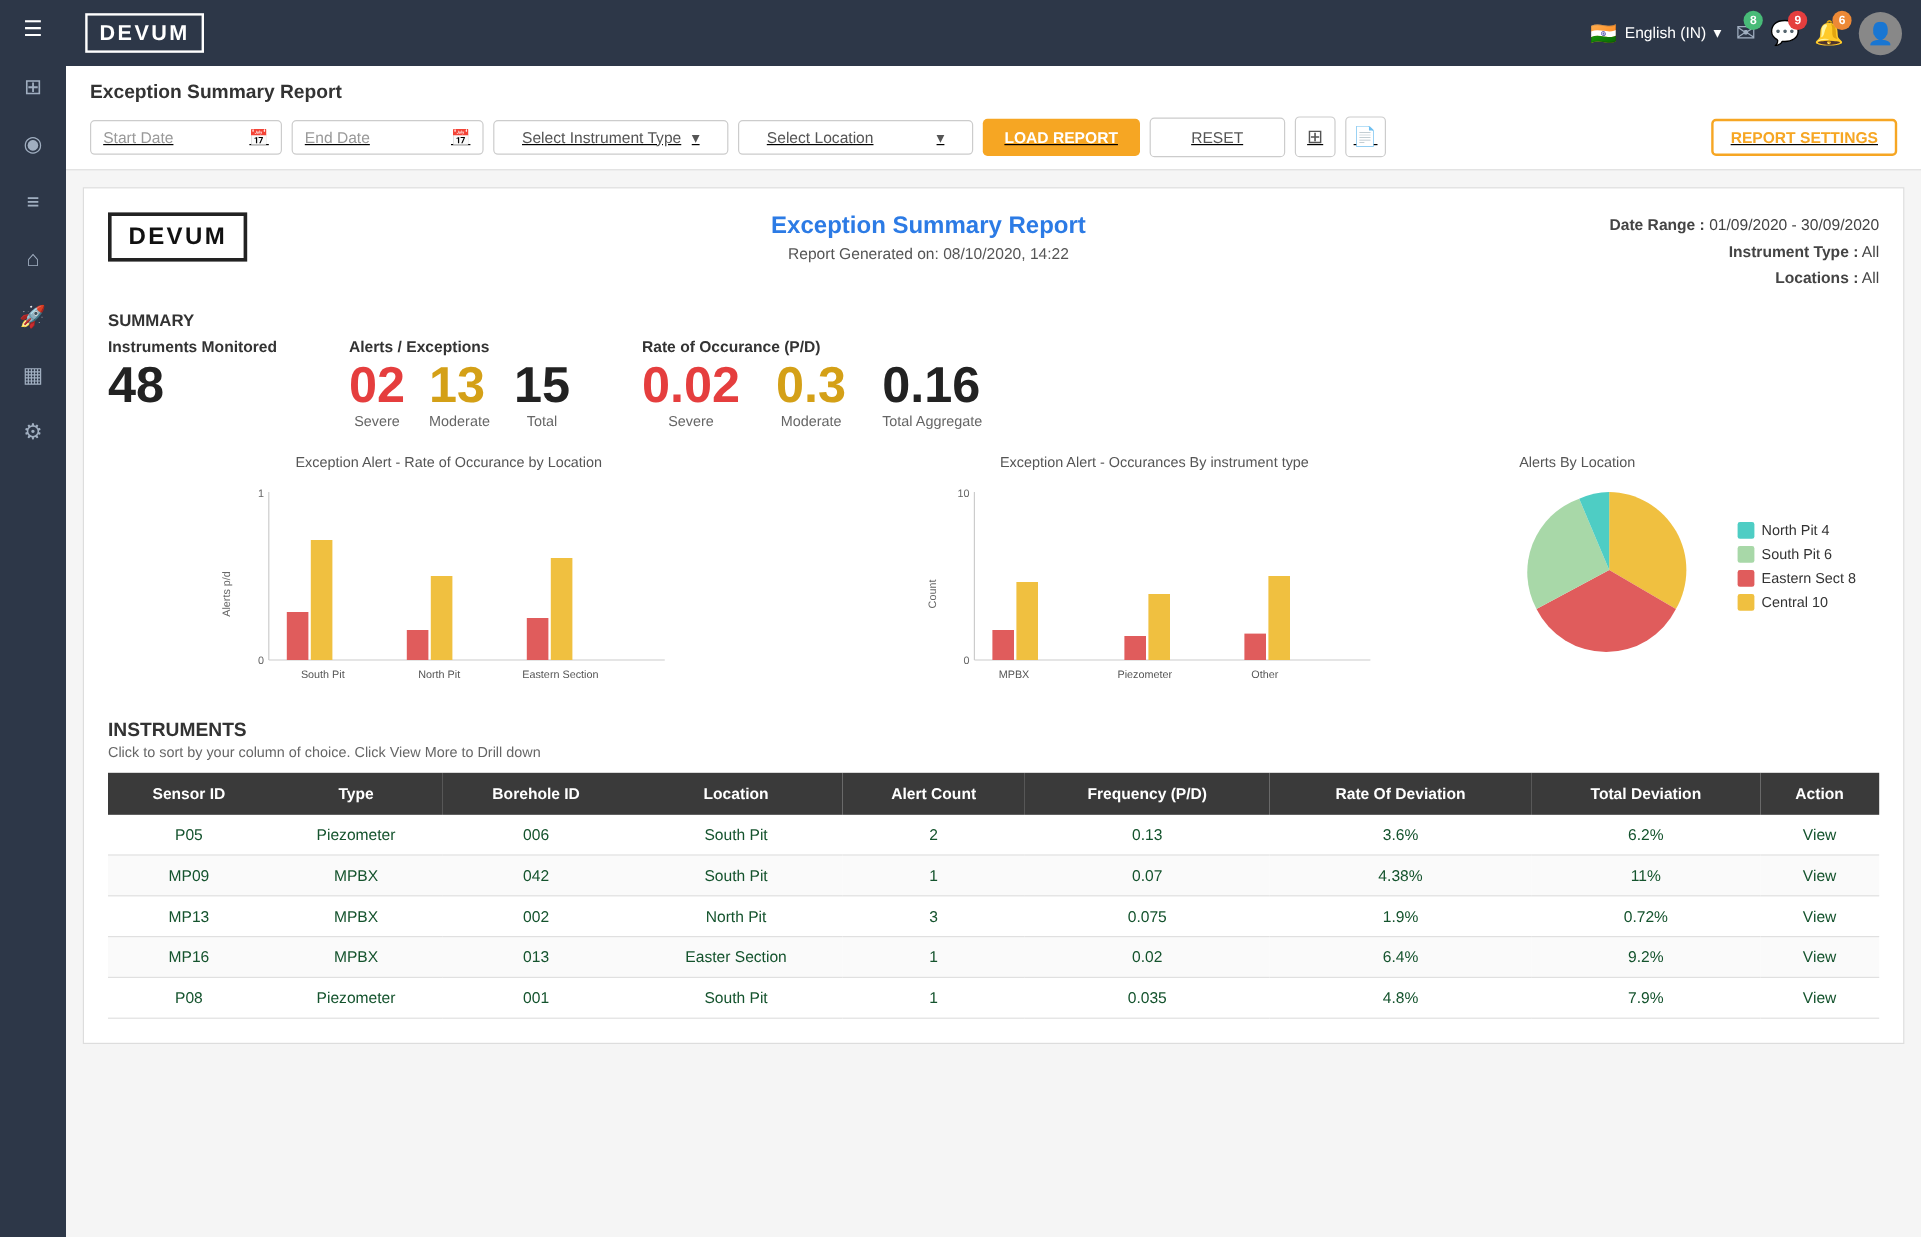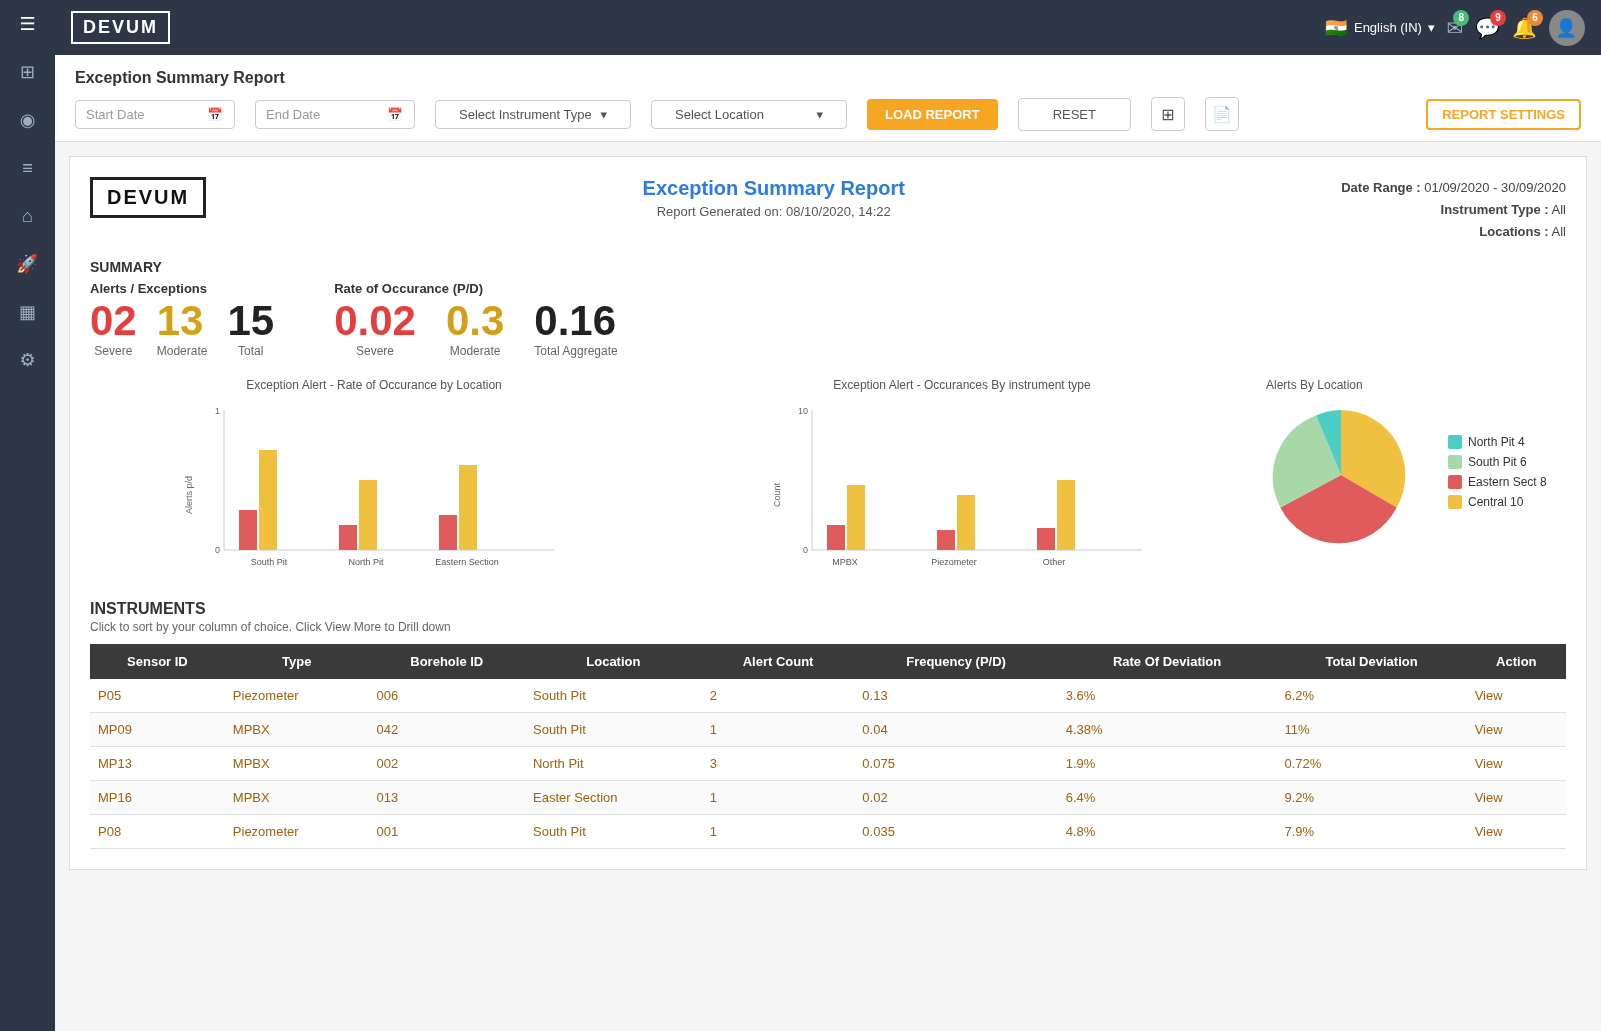--- a/index.html
+++ b/index.html
@@ -85,7 +85,7 @@
       font-size: 16px; font-weight: 600; color: #333; margin-bottom: 10px;
     }
     .report-controls {
-      display: flex; align-items: center; gap: 20px; flex-wrap: wrap;
+      display: flex; align-items: center; gap: 8px; flex-wrap: wrap; text-decoration: underline;
     }
     .date-input {
       border: 1px solid #ccc; border-radius: 4px;

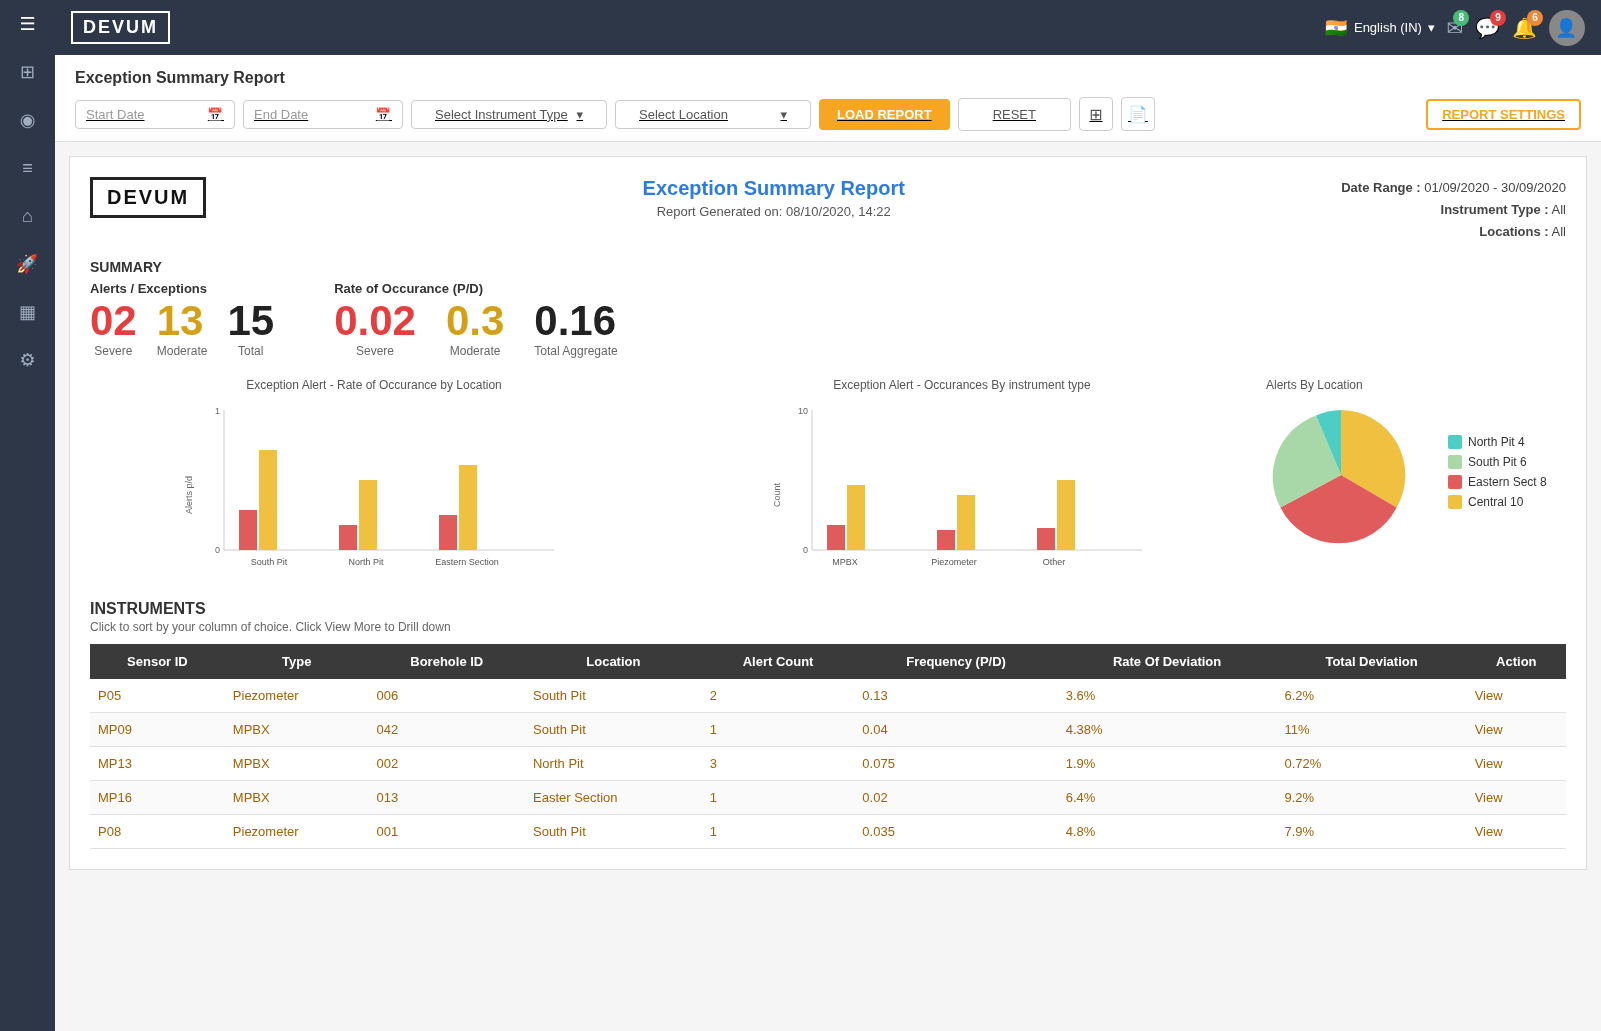--- a/index.html
+++ b/index.html
@@ -315,6 +315,10 @@
     <div class="summary-label">SUMMARY</div>
     <div class="summary-row">
 
+      <div class="summary-block">
+        <div class="summary-block-title">Instruments Monitored</div>
+        <div class="summary-number">48</div>
+      </div>
 
       <div class="summary-block">
         <div class="summary-block-title">Alerts / Exceptions</div>

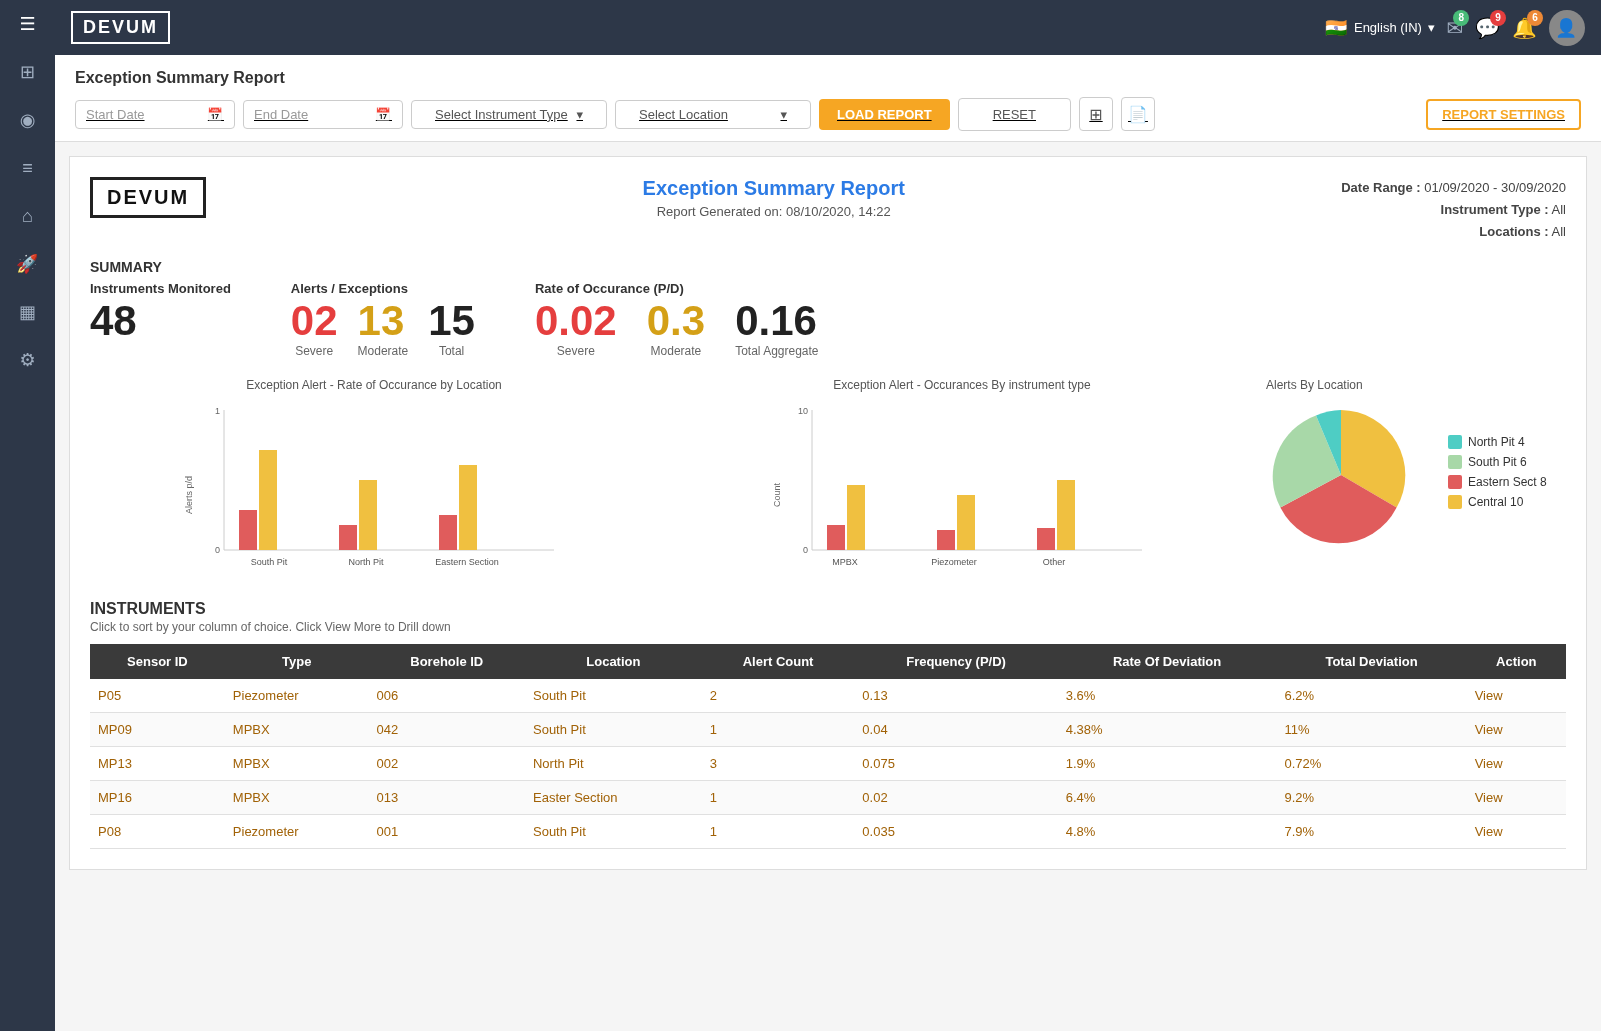--- a/index.html
+++ b/index.html
@@ -212,7 +212,7 @@
     .instruments-table thead th { padding: 10px 8px; text-align: center; font-weight: 600; }
     .instruments-table tbody tr { border-bottom: 1px solid #e0e0e0; }
     .instruments-table tbody tr:nth-child(even) { background: #fafafa; }
-    .instruments-table tbody td { padding: 9px 8px; text-align: left; color: #a16207; }
+    .instruments-table tbody td { padding: 9px 8px; text-align: center; color: #14532d; }
     .td-piezometer { color: #2c7be5; }
     .td-mpbx { color: #333; }
     .td-view { color: #333; cursor: pointer; }

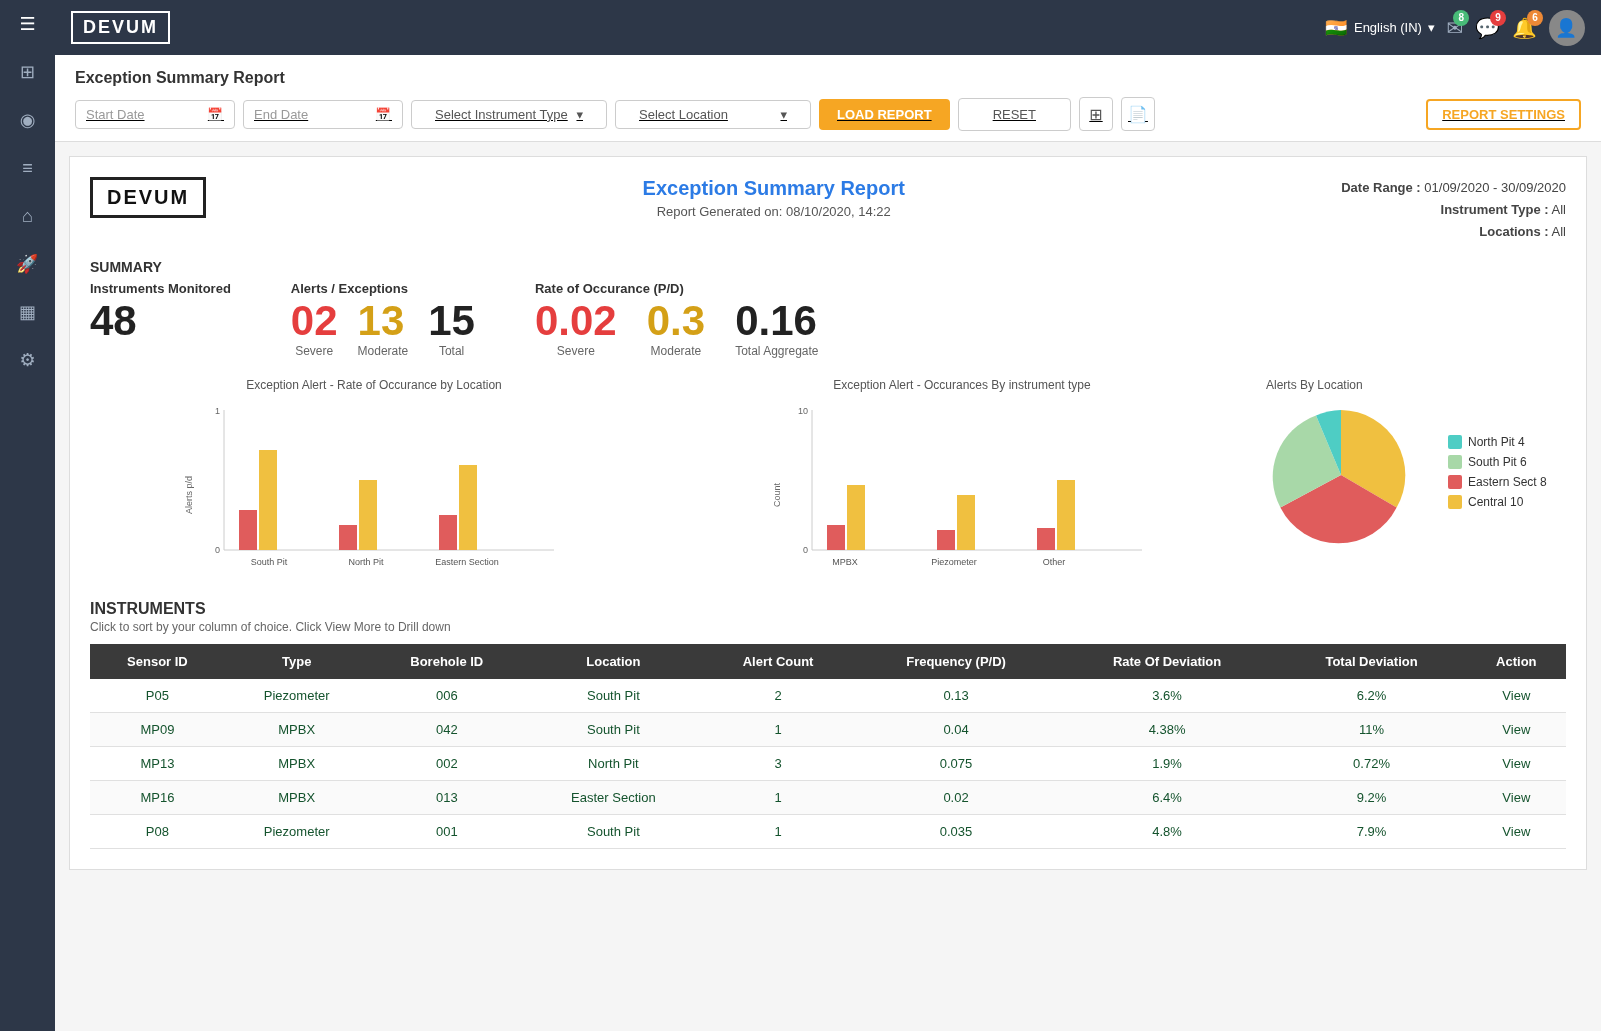--- a/index.html
+++ b/index.html
@@ -486,7 +486,7 @@
       <td>042</td>
       <td>South Pit</td>
       <td>1</td>
-      <td>0.04</td>
+      <td>0.07</td>
       <td>4.38%</td>
       <td>11%</td>
       <td class="td-view">View</td>

